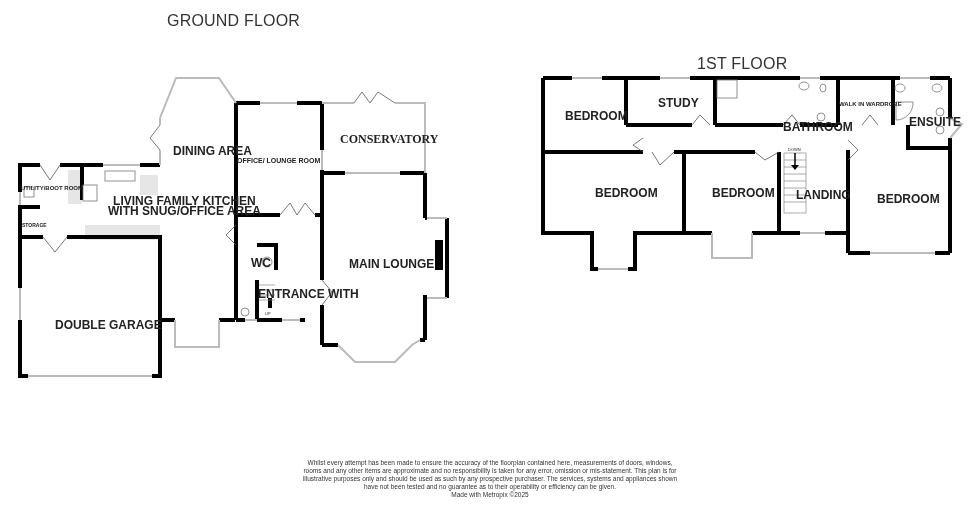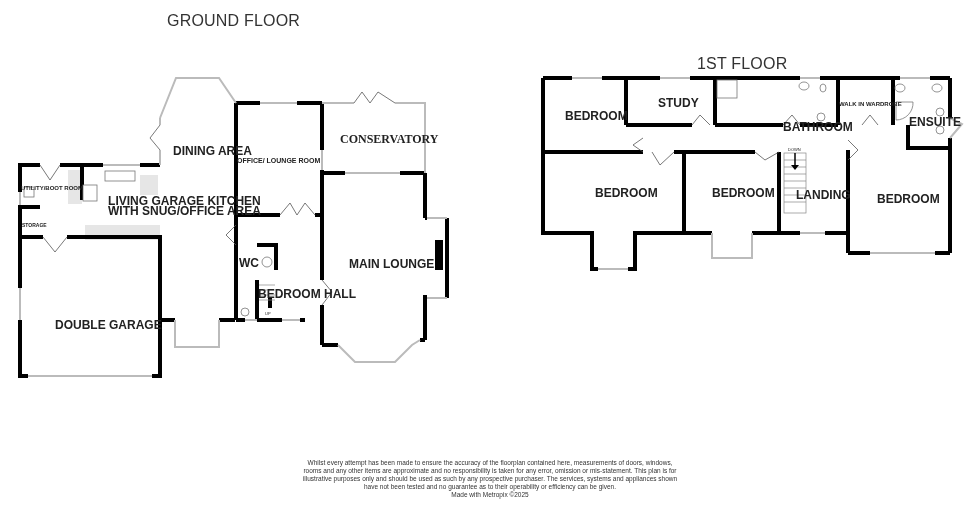--- a/index.html
+++ b/index.html
@@ -198,7 +198,7 @@
 <div class="room-label small" style="left:21px; top:183px;">UTILITY/BOOT ROOM</div>
 <div class="room-label small" style="left:22px; top:220px; font-size:5px;">STORAGE</div>
 <div class="room-label" style="left:108px; top:196px;">
-  <div>LIVING GARAGE KITCHEN</div>
+  <div>LIVING FAMILY KITCHEN</div>
   <div>WITH SNUG/OFFICE AREA</div>
 </div>
 <div class="room-label" style="left:349px; top:259px;text-align:center;">MAIN LOUNGE</div>

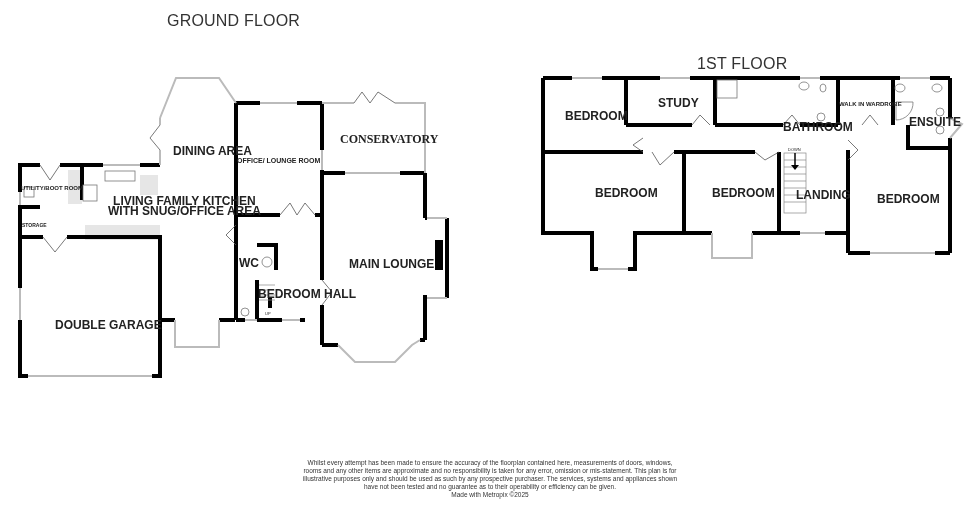--- a/index.html
+++ b/index.html
@@ -202,7 +202,7 @@
   <div>WITH SNUG/OFFICE AREA</div>
 </div>
 <div class="room-label" style="left:349px; top:259px;text-align:center;">MAIN LOUNGE</div>
-<div class="room-label" style="left:239px; top:258px;">WC</div>
+<div class="room-label" style="left:251px; top:258px;">WC</div>
 <div class="room-label" style="left:258px; top:289px;">BEDROOM HALL</div>
 <div class="room-label" style="left:55px; top:320px;">DOUBLE GARAGE</div>
 <div class="room-label small" style="left:265px; top:309px; font-size:4px; font-weight:normal;">UP</div>

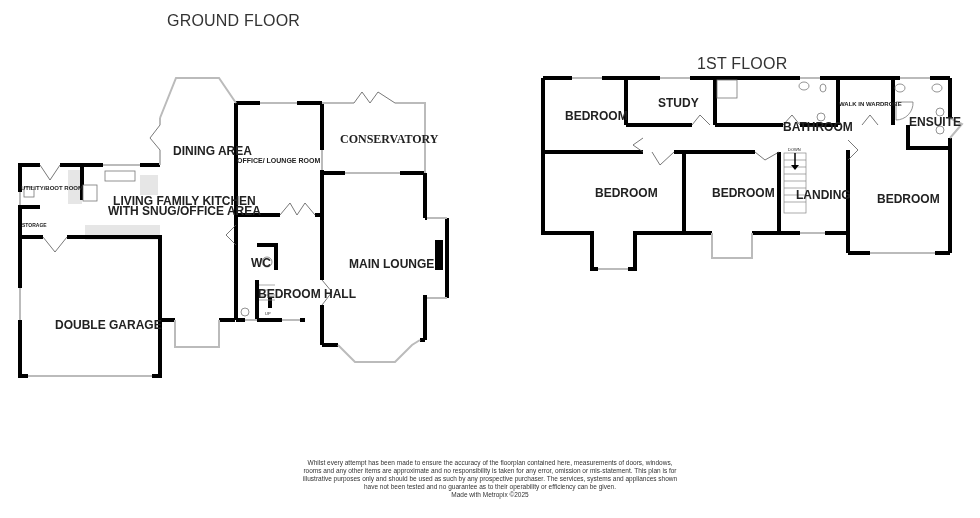--- a/index.html
+++ b/index.html
@@ -203,7 +203,7 @@
 </div>
 <div class="room-label" style="left:349px; top:259px;text-align:center;">MAIN LOUNGE</div>
 <div class="room-label" style="left:251px; top:258px;">WC</div>
-<div class="room-label" style="left:258px; top:289px;">BEDROOM HALL</div>
+<div class="room-label" style="left:258px; top:289px;">ENTRANCE WITH</div>
 <div class="room-label" style="left:55px; top:320px;">DOUBLE GARAGE</div>
 <div class="room-label small" style="left:265px; top:309px; font-size:4px; font-weight:normal;">UP</div>
 

